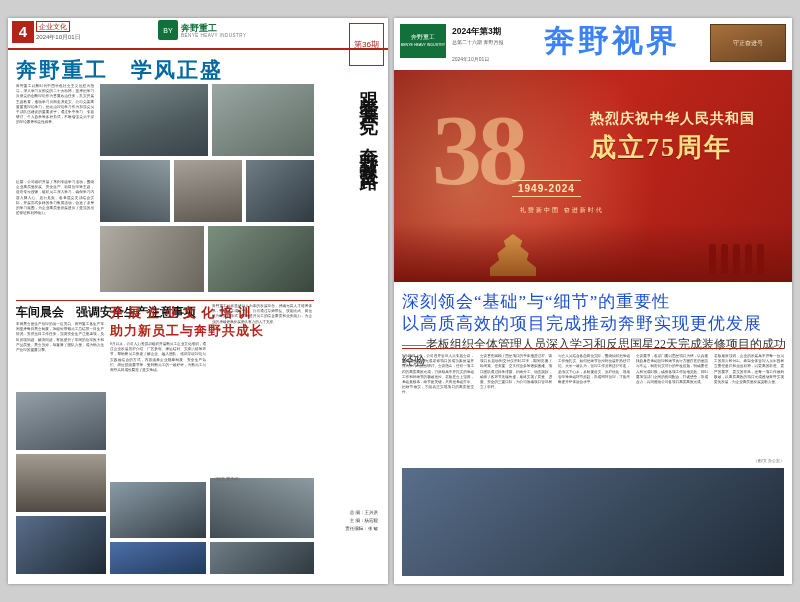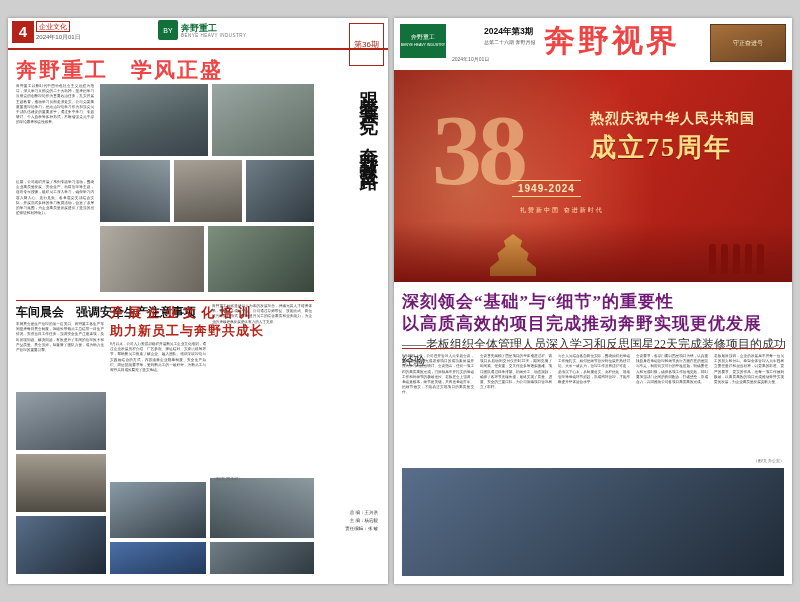--- a/index.html
+++ b/index.html
@@ -45,7 +45,7 @@
   
   .rhead{position:relative;height:52px;background:#fff;border-bottom:1px solid #ddd;}
   .mast-green{position:absolute;left:6px;top:6px;width:46px;height:34px;background:#12703a;color:#fff;font-size:6px;display:flex;flex-direction:column;align-items:center;justify-content:center;line-height:8px;text-align:center;}
-  .mast-info{position:absolute;left:58px;top:8px;font-size:8.5px;color:#111;font-weight:bold;line-height:11px;margin-left:32px;}
+  .mast-info{position:absolute;left:58px;top:8px;font-size:8.5px;color:#111;font-weight:bold;line-height:11px;}
   .mast-info small{display:block;font-size:5px;font-weight:normal;color:#555;}
   .mast-title{position:absolute;left:150px;top:2px;font-size:31px;font-weight:bold;color:#ef4444;font-family:"Liberation Serif",serif;letter-spacing:3px;}
   .mast-plate{position:absolute;right:6px;top:6px;width:74px;height:36px;background:linear-gradient(160deg,#a8713b,#6b4423);border:1px solid #5a3a1e;color:#f3e0c3;font-size:6px;display:flex;align-items:center;justify-content:center;}

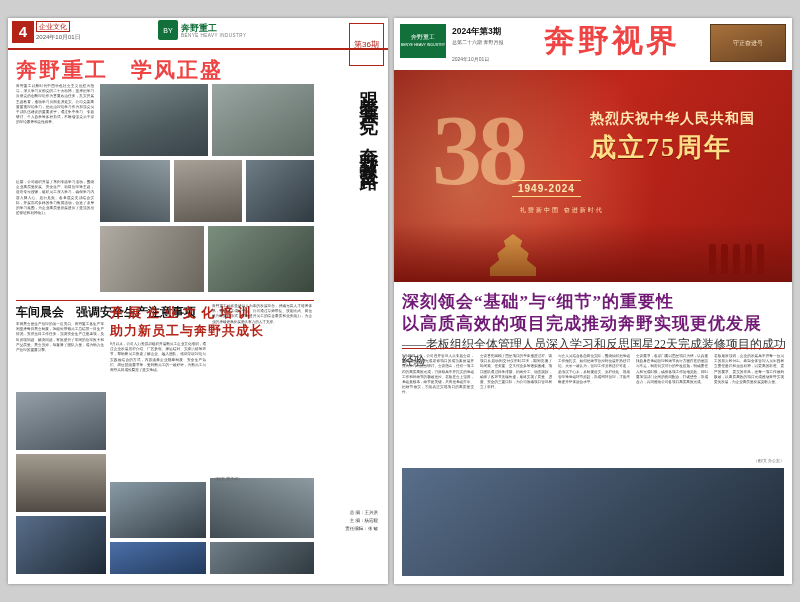--- a/index.html
+++ b/index.html
@@ -47,7 +47,7 @@
   .mast-green{position:absolute;left:6px;top:6px;width:46px;height:34px;background:#12703a;color:#fff;font-size:6px;display:flex;flex-direction:column;align-items:center;justify-content:center;line-height:8px;text-align:center;}
   .mast-info{position:absolute;left:58px;top:8px;font-size:8.5px;color:#111;font-weight:bold;line-height:11px;}
   .mast-info small{display:block;font-size:5px;font-weight:normal;color:#555;}
-  .mast-title{position:absolute;left:150px;top:2px;font-size:31px;font-weight:bold;color:#ef4444;font-family:"Liberation Serif",serif;letter-spacing:3px;}
+  .mast-title{position:absolute;left:150px;top:2px;font-size:31px;font-weight:bold;color:#3b82f6;font-family:"Liberation Serif",serif;letter-spacing:3px;}
   .mast-plate{position:absolute;right:6px;top:6px;width:74px;height:36px;background:linear-gradient(160deg,#a8713b,#6b4423);border:1px solid #5a3a1e;color:#f3e0c3;font-size:6px;display:flex;align-items:center;justify-content:center;}
   .mast-date{position:absolute;left:58px;top:38px;font-size:5px;color:#666;}
 

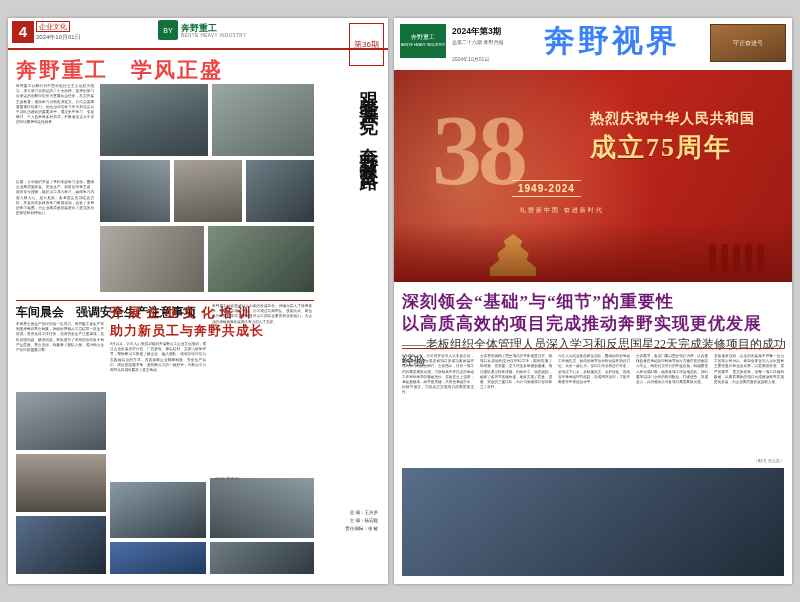--- a/index.html
+++ b/index.html
@@ -21,7 +21,7 @@
   .issue{position:absolute;right:4px;top:5px;border:1px solid #b42318;color:#b42318;font-size:8px;padding:15px 4px;}
 
   .lbody{position:relative;width:100%;height:536px;}
-  .headline1{position:absolute;left:8px;top:6px;font-size:21px;font-weight:bold;color:#ef4444;letter-spacing:2px;font-family:"Liberation Serif",serif;}
+  .headline1{position:absolute;left:8px;top:6px;font-size:21px;font-weight:bold;color:#0369a1;letter-spacing:2px;font-family:"Liberation Serif",serif;}
   .col-txt{position:absolute;font-size:3.6px;line-height:5.2px;color:#333;text-align:justify;column-gap:4px;overflow:hidden;}
   .ph{position:absolute;background:#7d8b92;overflow:hidden;}
   .ph.i1{background:linear-gradient(160deg,#7e8d8f,#4d5a5e 60%,#39434a);}

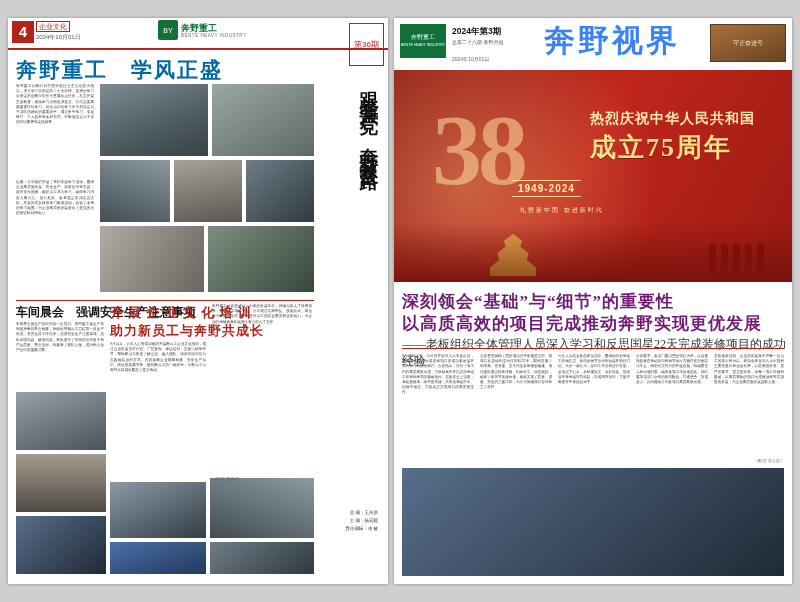--- a/index.html
+++ b/index.html
@@ -64,7 +64,7 @@
   .hero .figs{position:absolute;right:28px;bottom:8px;display:flex;gap:5px;align-items:flex-end;}
   .hero .figs i{display:block;width:7px;height:30px;background:#7d1009;border-radius:3px 3px 0 0;opacity:.9;}
 
-  .rtitle{position:absolute;left:8px;font-weight:bold;color:#701a75;font-family:"Liberation Serif",serif;}
+  .rtitle{position:absolute;left:8px;font-weight:normal;color:#1d4ed8;font-family:"Liberation Serif",serif;}
   .rtxt{position:absolute;font-size:3.6px;line-height:5.2px;color:#333;text-align:justify;overflow:hidden;}
   .capt{position:absolute;font-size:4px;color:#666;}
   .masthead-foot{position:absolute;font-size:4.5px;color:#333;line-height:7px;}

